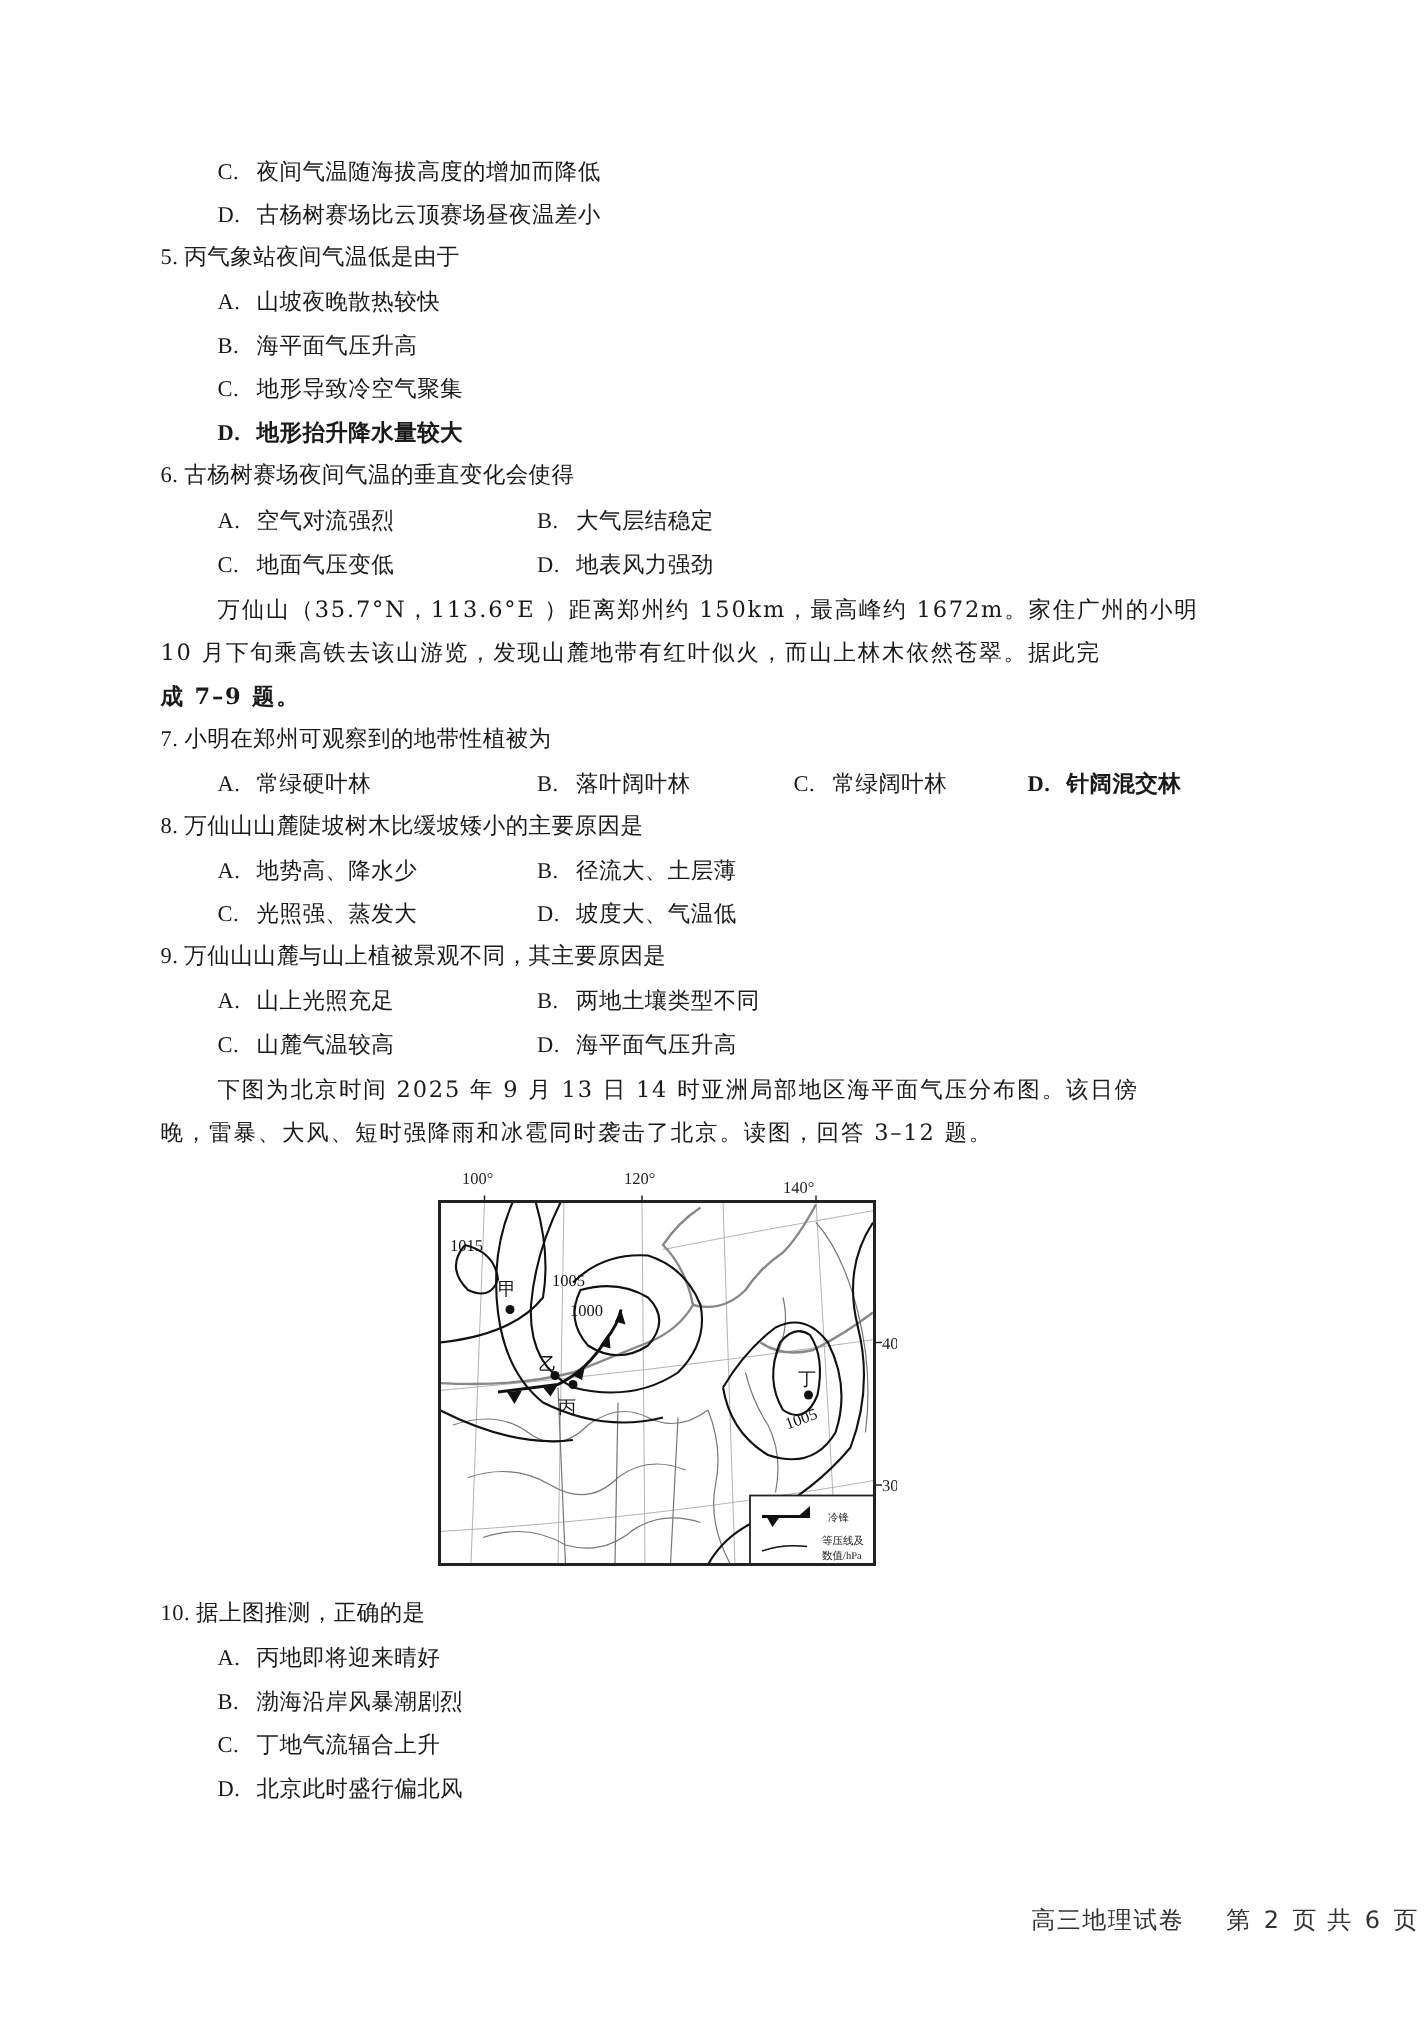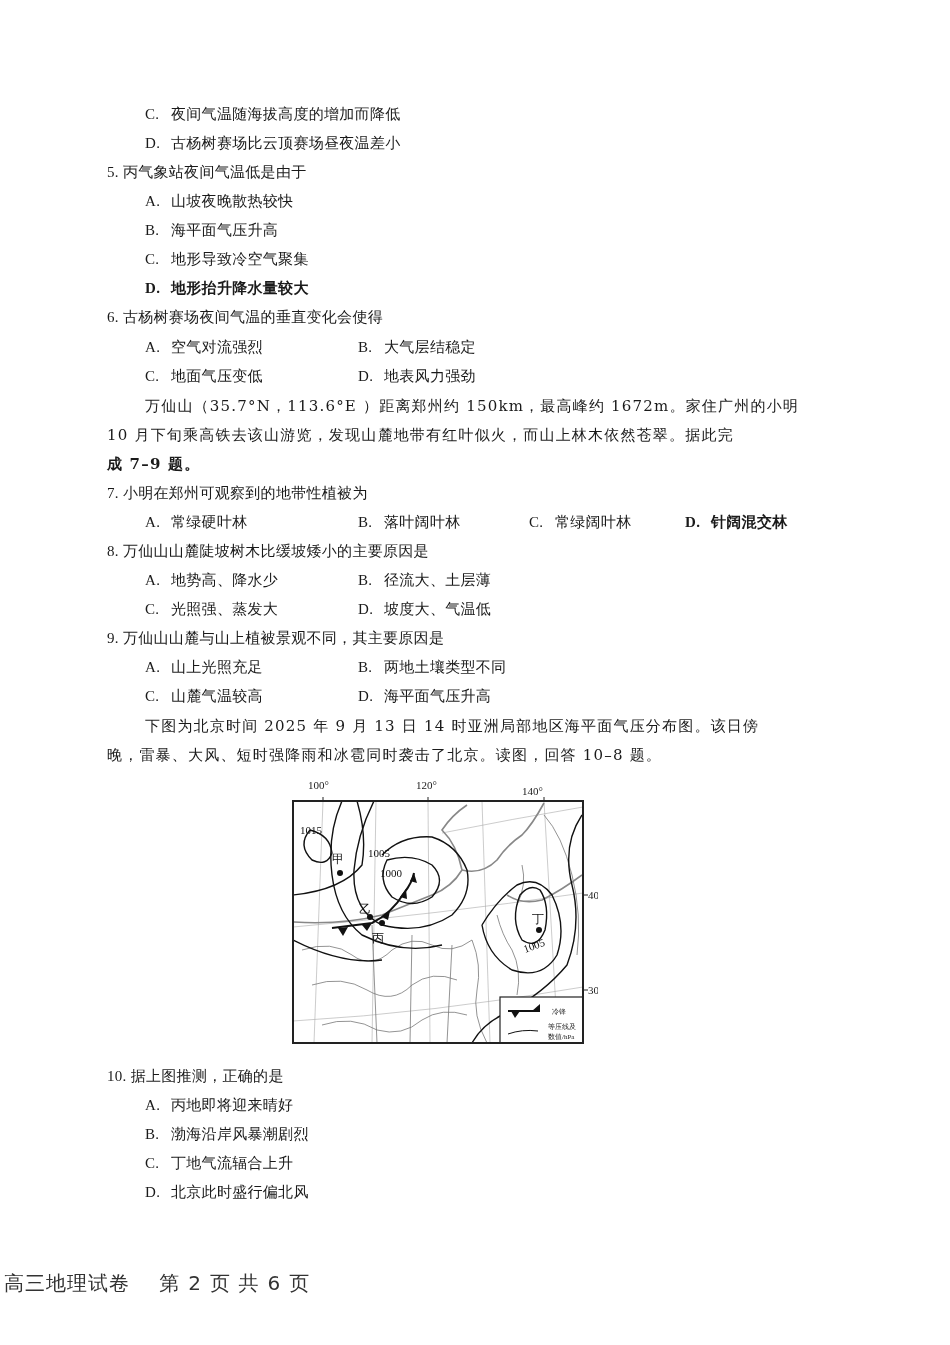--- a/index.html
+++ b/index.html
@@ -82,7 +82,7 @@
 </div>
 
 <div class="line para" style="top:714px;left:145px;">下图为北京时间 2025 年 9 月 13 日 14 时亚洲局部地区海平面气压分布图。该日傍</div>
-<div class="line para" style="top:743px;left:107px;">晚，雷暴、大风、短时强降雨和冰雹同时袭击了北京。读图，回答 10–8 题。</div>
+<div class="line para" style="top:743px;left:107px;">晚，雷暴、大风、短时强降雨和冰雹同时袭击了北京。读图，回答 3–12 题。</div>
 
 <div id="map-wrap">
   <svg width="316" height="272" viewBox="0 0 316 272" xmlns="http://www.w3.org/2000/svg" font-family="Liberation Serif, serif">

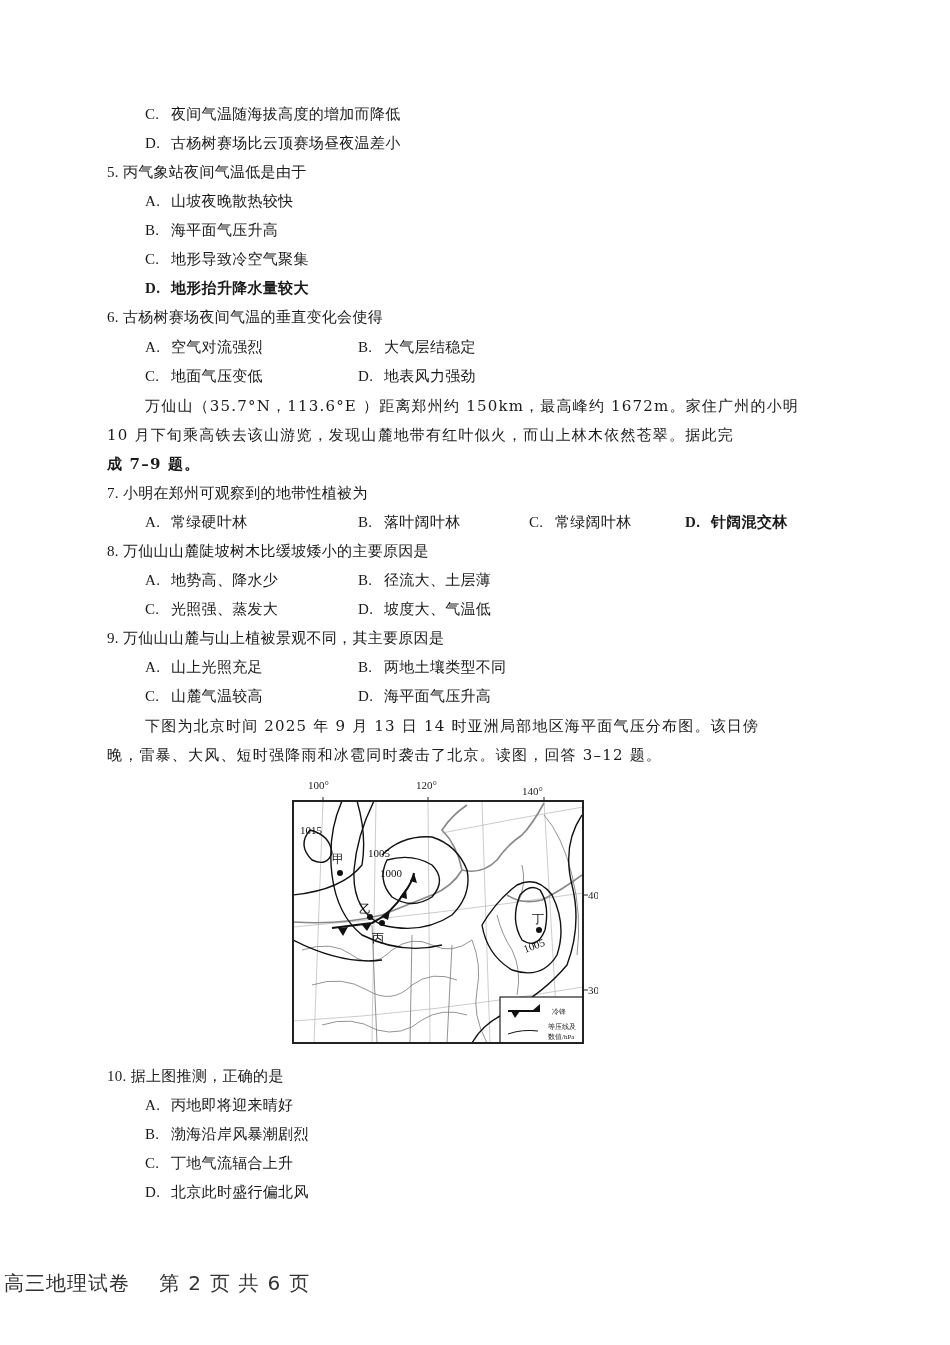--- a/index.html
+++ b/index.html
@@ -19,8 +19,8 @@
   .cold { position: absolute; left: 685px; }
   .para { letter-spacing: 1.2px; }
   #map-wrap { position: absolute; left: 282px; top: 775px; width: 316px; height: 272px; }
-  #footer { position: absolute; top: 1270px; left: 0; width: 950px; text-align: left;
-    font-family: "DejaVu Sans", sans-serif; font-size: 20px; color: #333; letter-spacing: 1px; }
+  #footer { position: absolute; top: 1270px; left: 0; width: 950px; text-align: right;
+    font-family: "DejaVu Sans", sans-serif; font-size: 16px; color: #333; letter-spacing: 1px; }
   #footer span { margin: 0 4px; }
 </style>
 </head>

